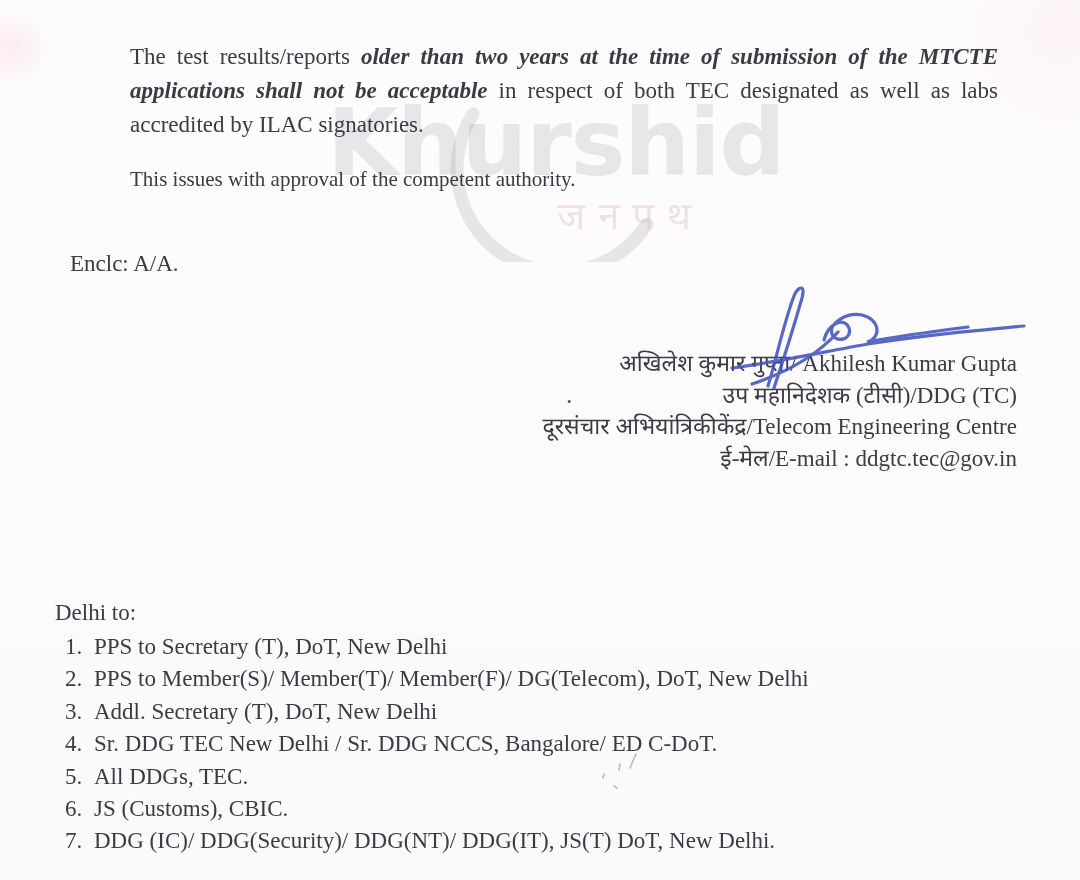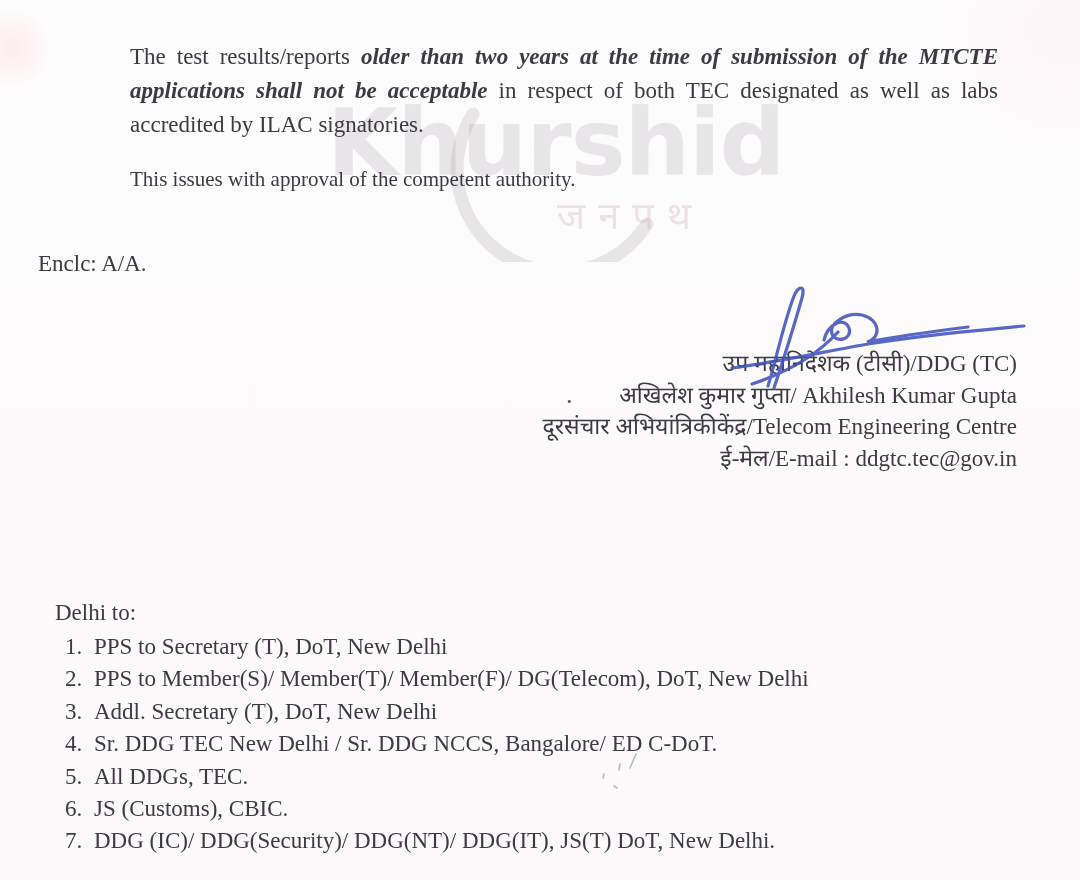--- a/index.html
+++ b/index.html
@@ -69,7 +69,7 @@
 
   .enclosure {
     position: absolute;
-    left: 38px; top: 251px;
+    left: 70px; top: 251px;
     font-size: 23px;
     z-index: 1;
   }

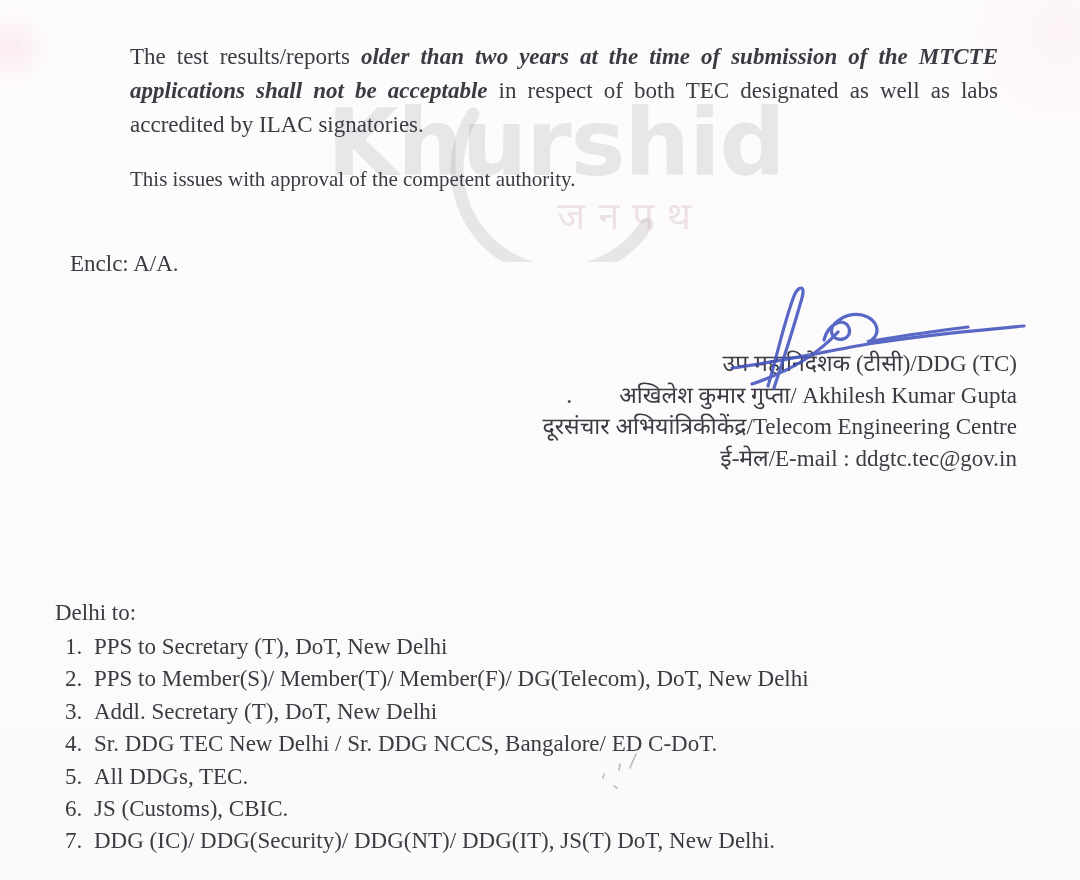--- a/index.html
+++ b/index.html
@@ -160,8 +160,8 @@
   <div class="stray-dot">.</div>
 
   <div class="sig-block">
+    <div>अखिलेश कुमार गुप्ता/ Akhilesh Kumar Gupta</div>
     <div>उप महानिदेशक (टीसी)/DDG (TC)</div>
-    <div>अखिलेश कुमार गुप्ता/ Akhilesh Kumar Gupta</div>
     <div>दूरसंचार अभियांत्रिकीकेंद्र/Telecom Engineering Centre</div>
     <div><span>ई-मेल/E-mail :  </span><span>ddgtc.tec@gov.in</span></div>
   </div>

